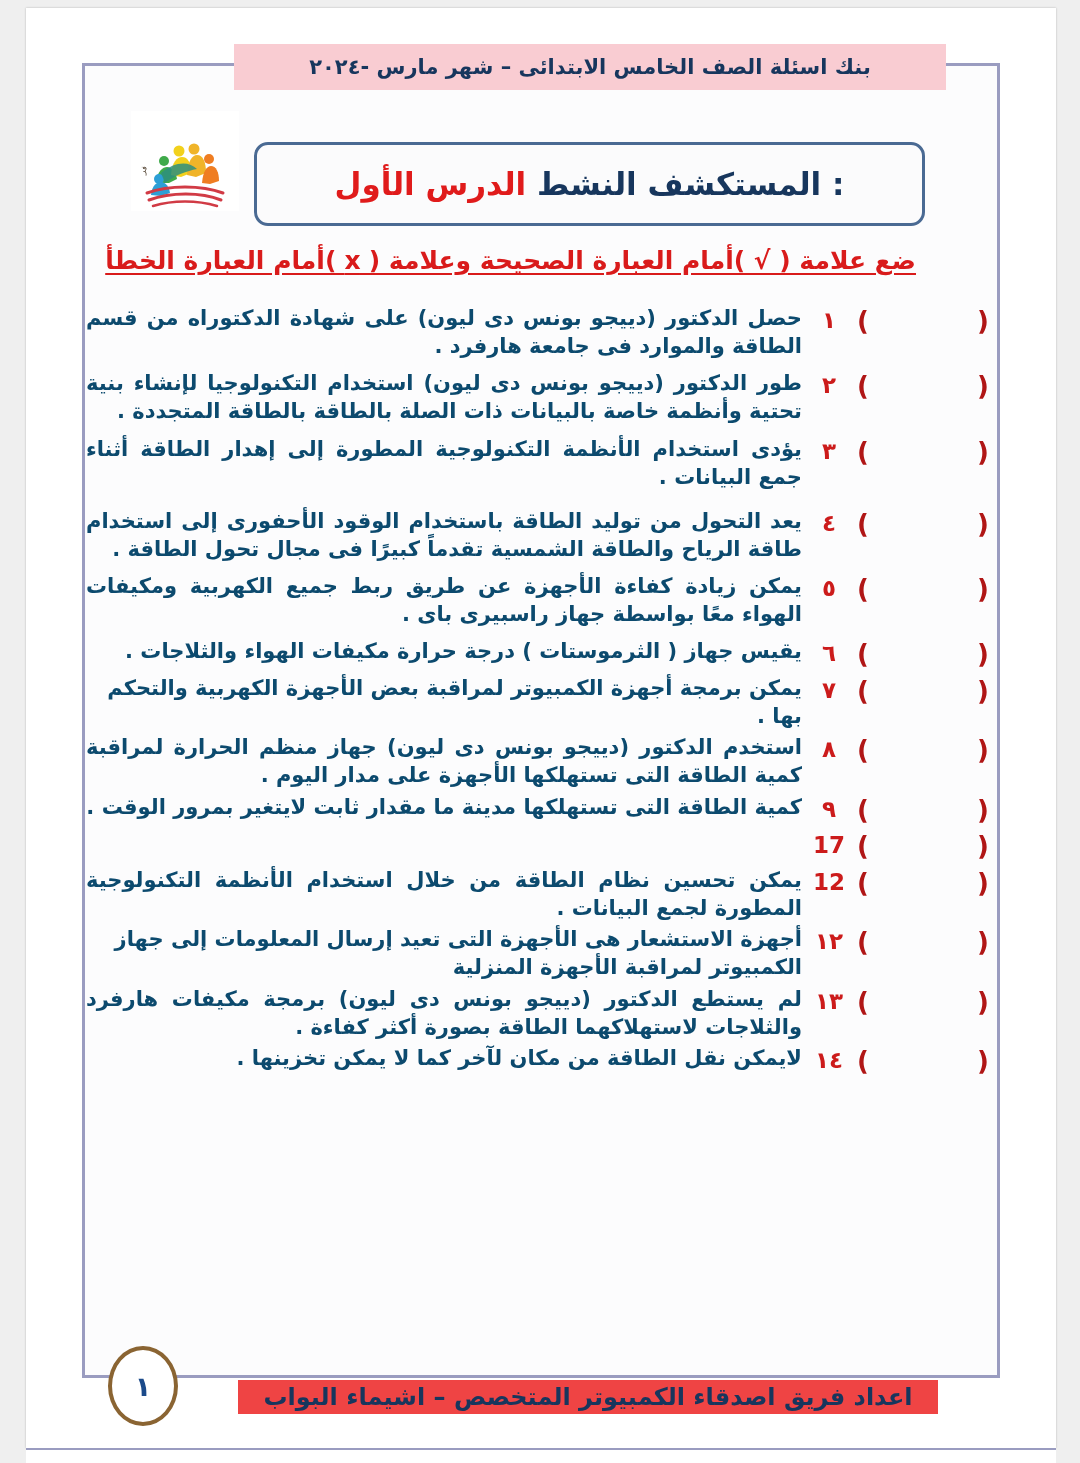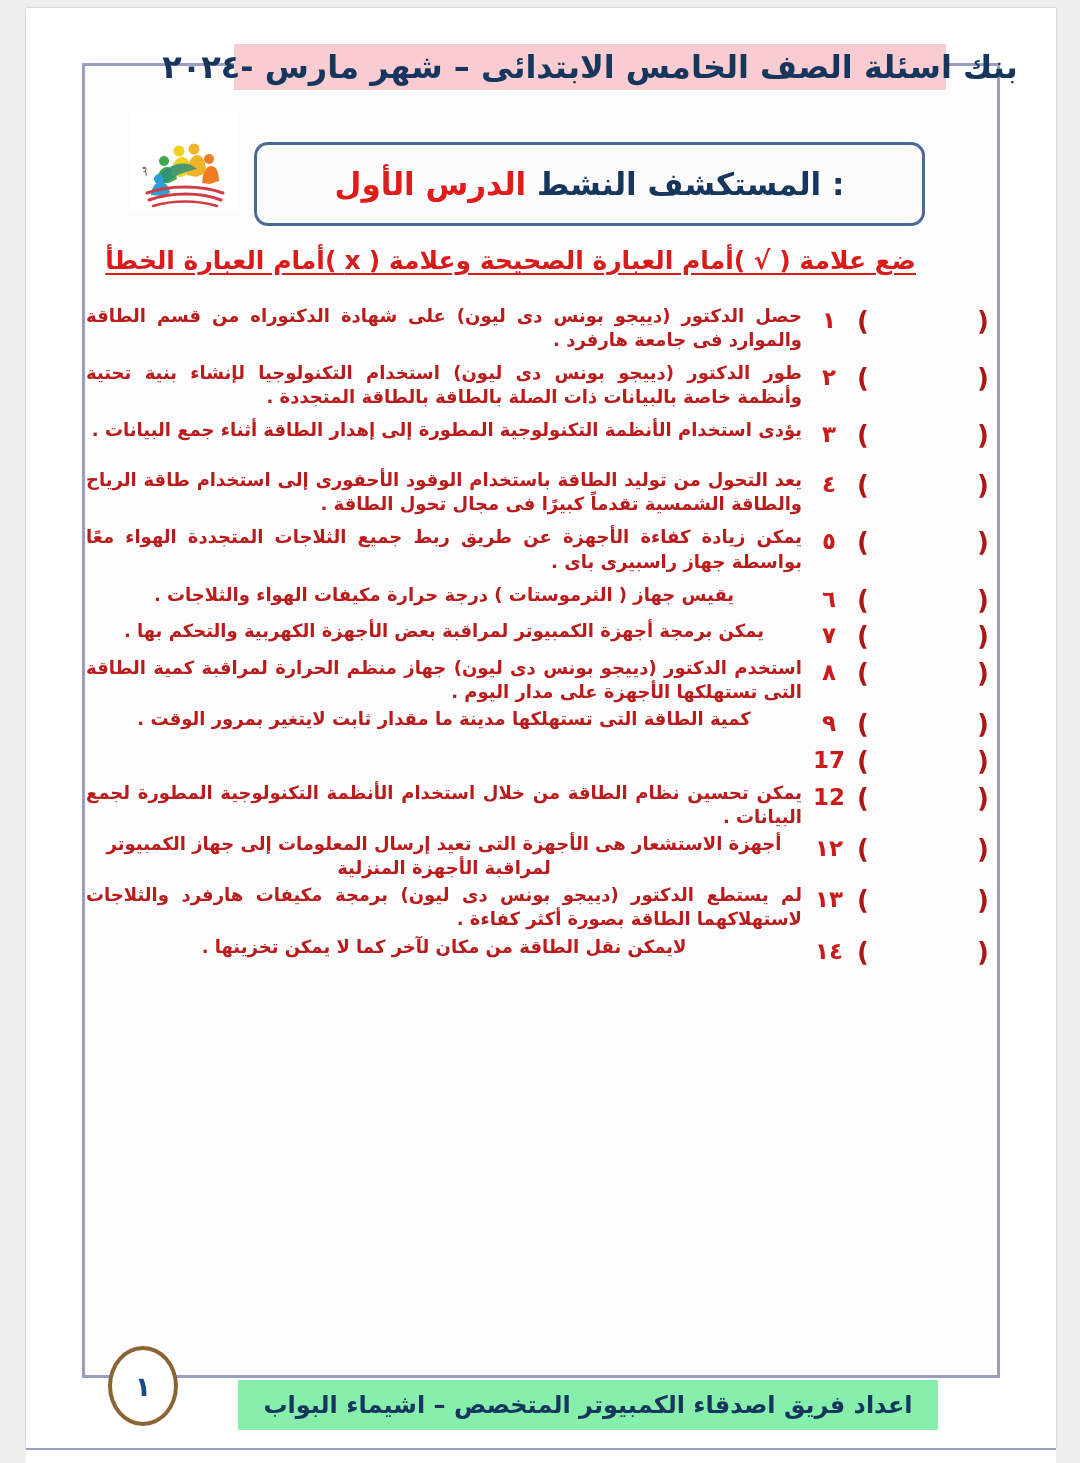--- a/index.html
+++ b/index.html
@@ -59,7 +59,7 @@
   }
   .header-banner .txt {
     color: #17365d;
-    font-size: 32px;
+    font-size: 21px;
     font-weight: bold;
     letter-spacing: -0.4px;
     white-space: nowrap;

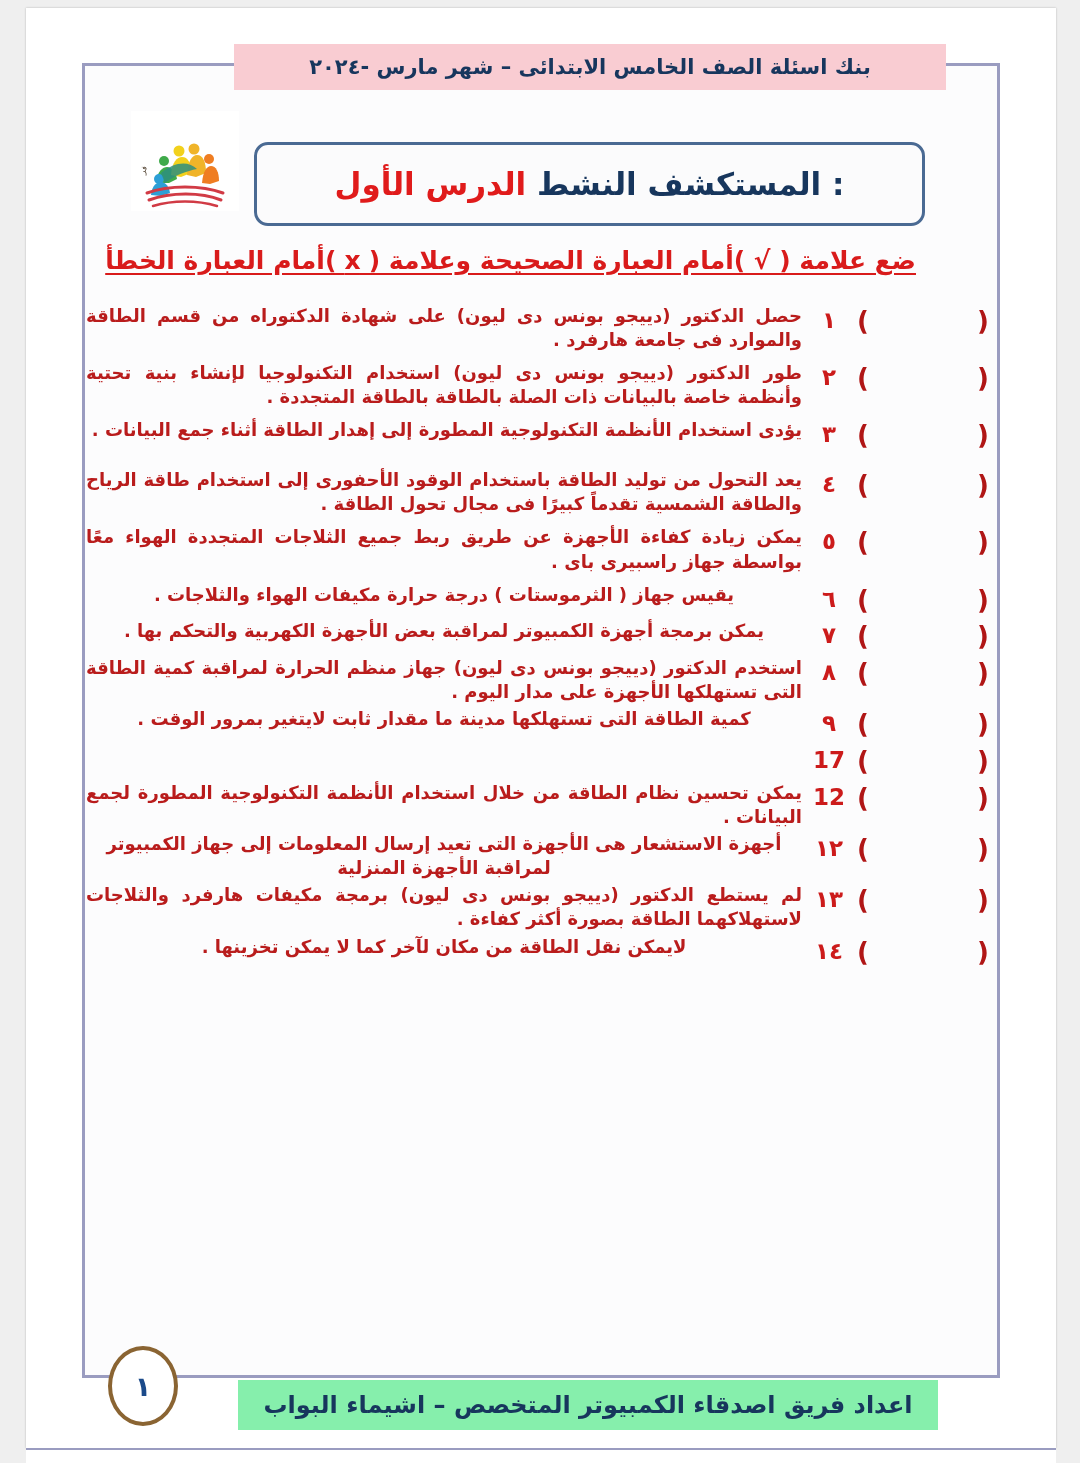--- a/index.html
+++ b/index.html
@@ -167,8 +167,8 @@
   }
   .q-text {
     flex: 1 1 auto;
-    color: #b91c1c;
-    font-size: 18px;
+    color: #0c4a6e;
+    font-size: 21px;
     font-weight: bold;
     line-height: 1.34;
     letter-spacing: -0.3px;

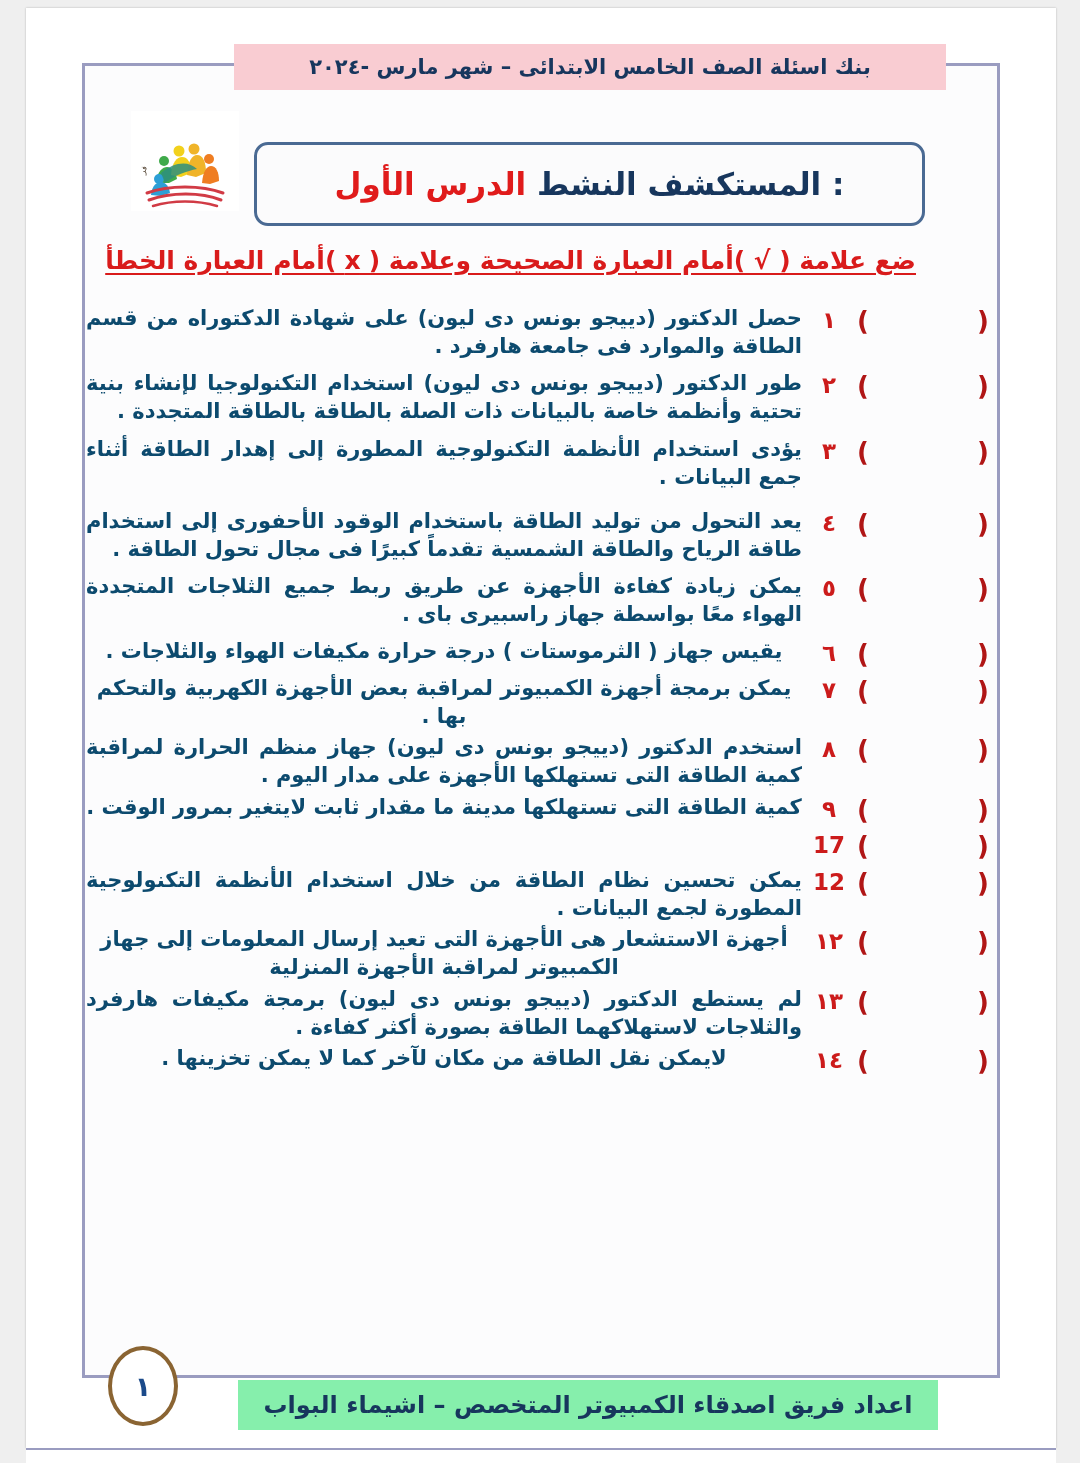--- a/index.html
+++ b/index.html
@@ -332,7 +332,7 @@
       <div class="q-body">
         <div class="q-line">
           <span class="q-num">٥</span>
-          <span class="q-text justify">يمكن زيادة كفاءة الأجهزة عن طريق ربط جميع الثلاجات المتجددة الهواء معًا بواسطة جهاز راسبيرى باى  .</span>
+          <span class="q-text justify">يمكن زيادة كفاءة الأجهزة عن طريق ربط جميع الكهربية ومكيفات الهواء معًا بواسطة جهاز راسبيرى باى  .</span>
         </div>
       </div>
     </div>

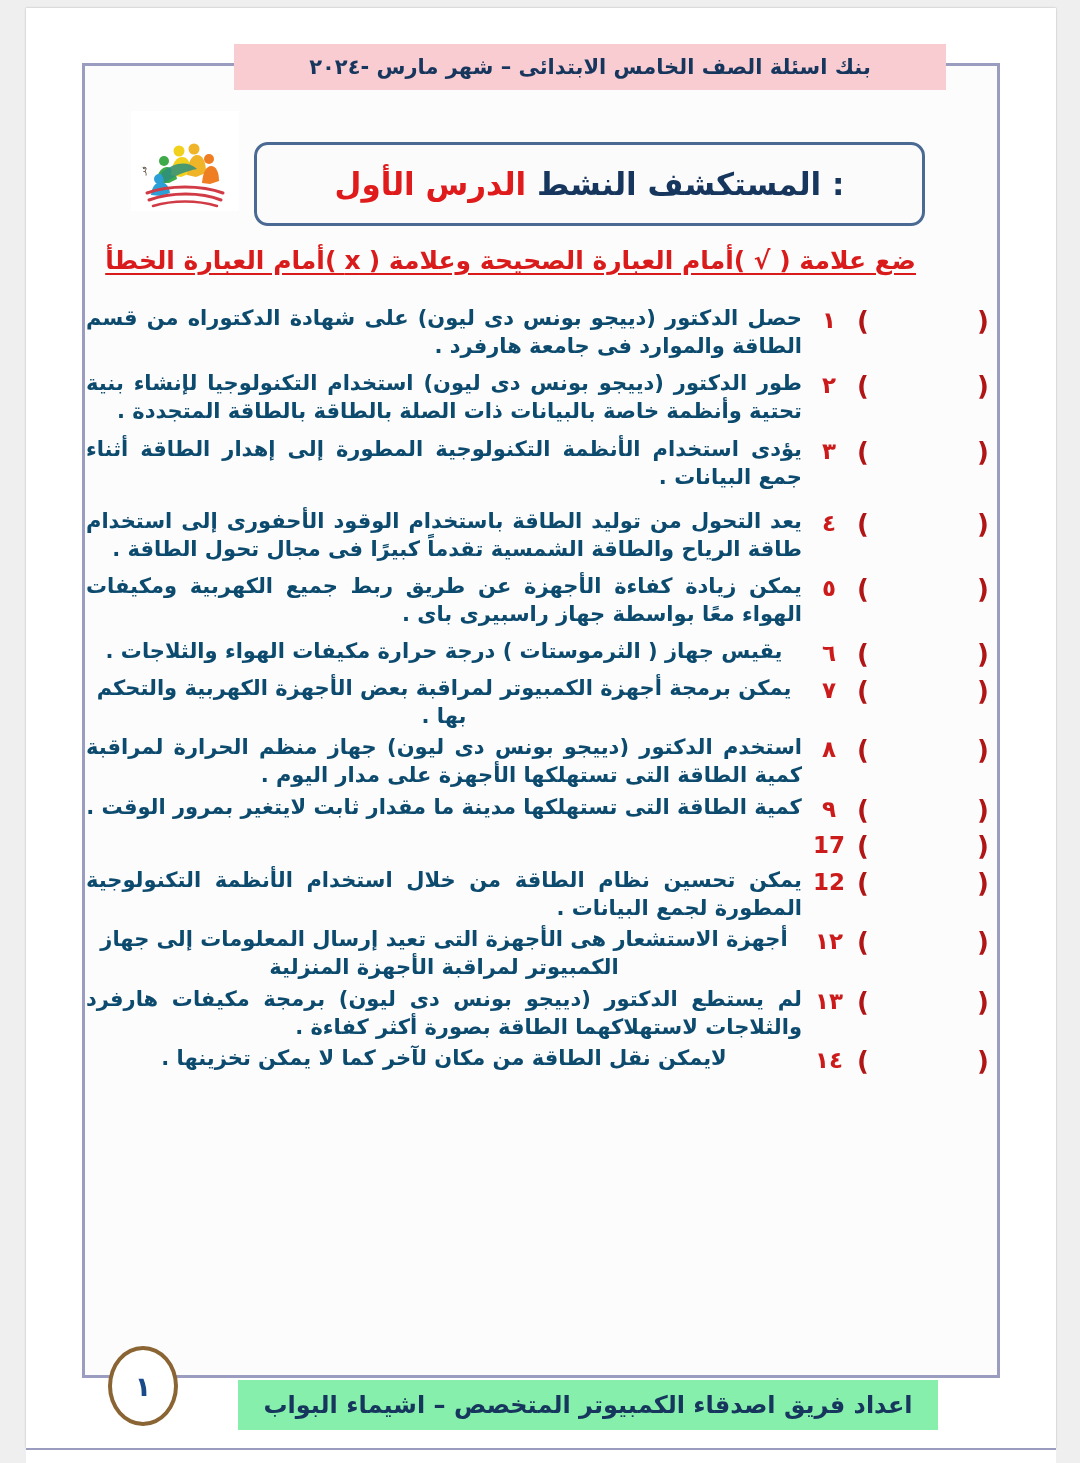--- a/index.html
+++ b/index.html
@@ -174,7 +174,7 @@
     letter-spacing: -0.3px;
   }
   .q-text.justify { text-align: justify; text-align-last: right; }
-  .q-text.right { text-align: center; }
+  .q-text.right { text-align: right; }
 
   
   .q-row[data-gap="lg"] { margin-bottom: 16px; }

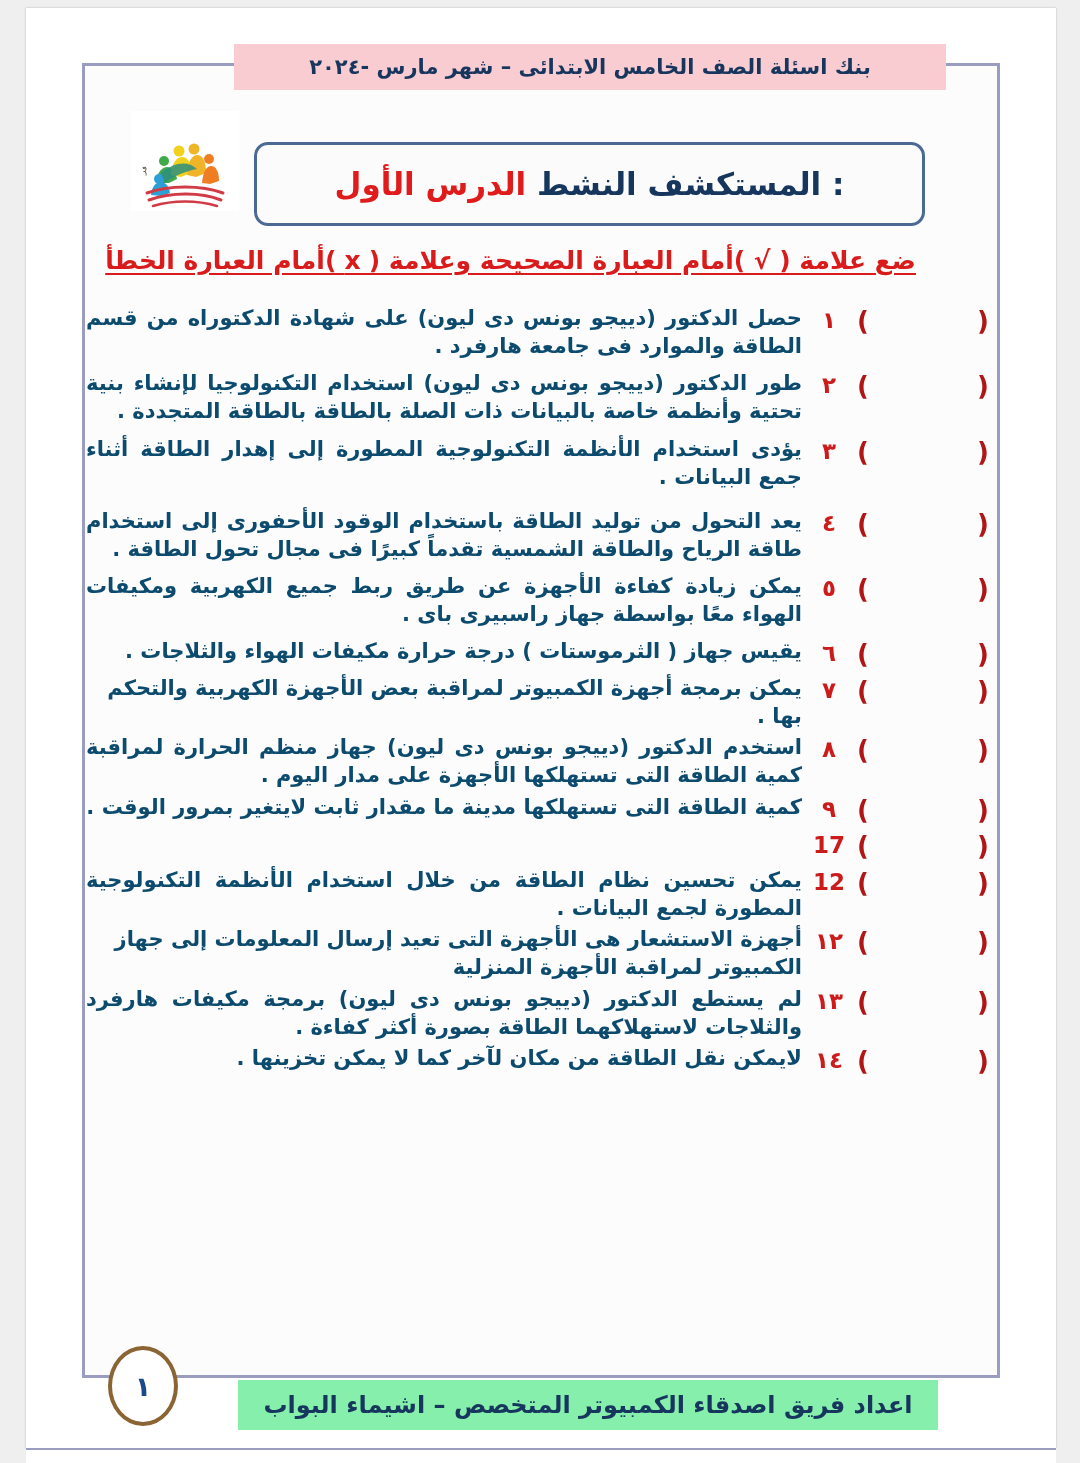--- a/index.html
+++ b/index.html
@@ -206,8 +206,8 @@
     left: 212px;
     top: 1372px;
     width: 700px;
-    height: 50px;
-    background: #86efac;
+    height: 34px;
+    background: #ef4444;
     display: flex;
     align-items: center;
     justify-content: center;

